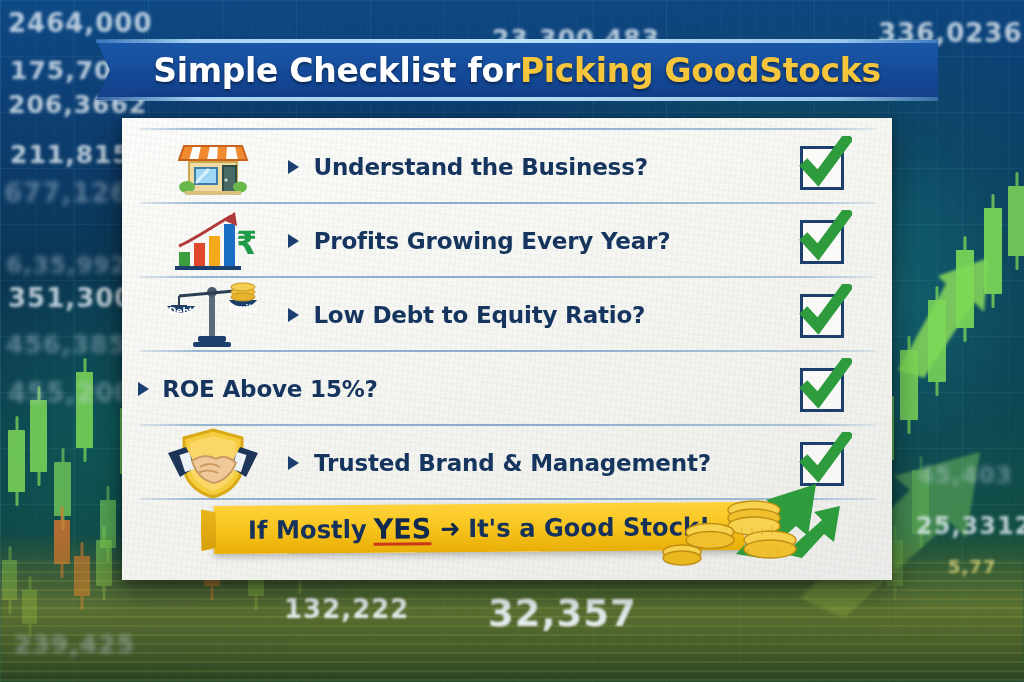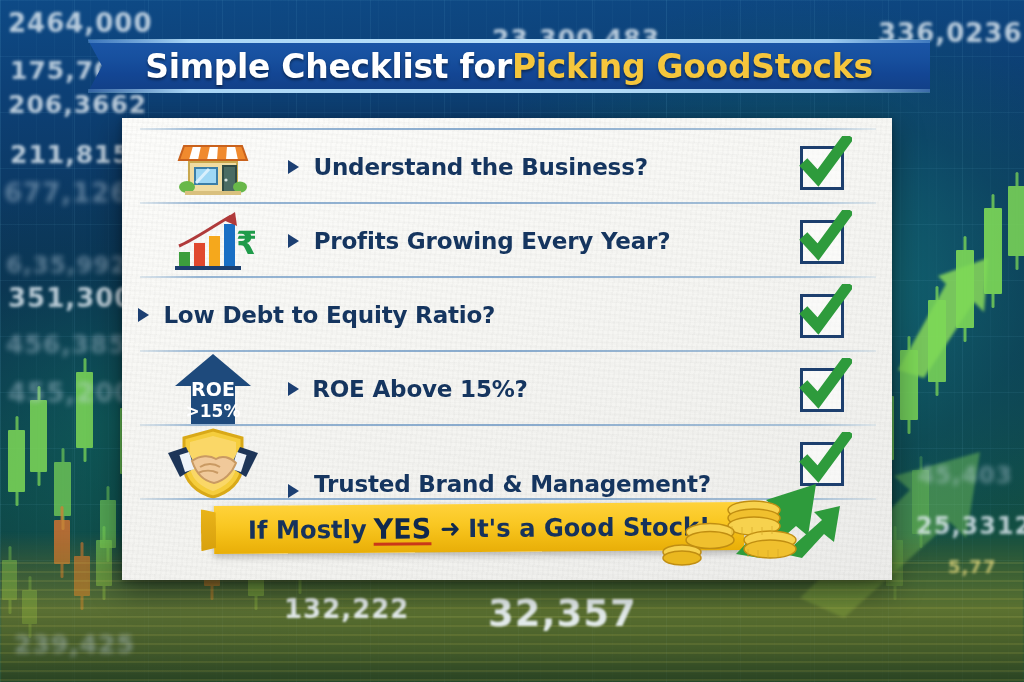--- a/index.html
+++ b/index.html
@@ -79,7 +79,7 @@
 
   
   .ribbon-wrap{
-    position:absolute; left:88px; top:40px; width:842px; height:52px;
+    position:absolute; left:96px; top:40px; width:842px; height:60px;
   }
   .ribbon{
     position:absolute; inset:0;

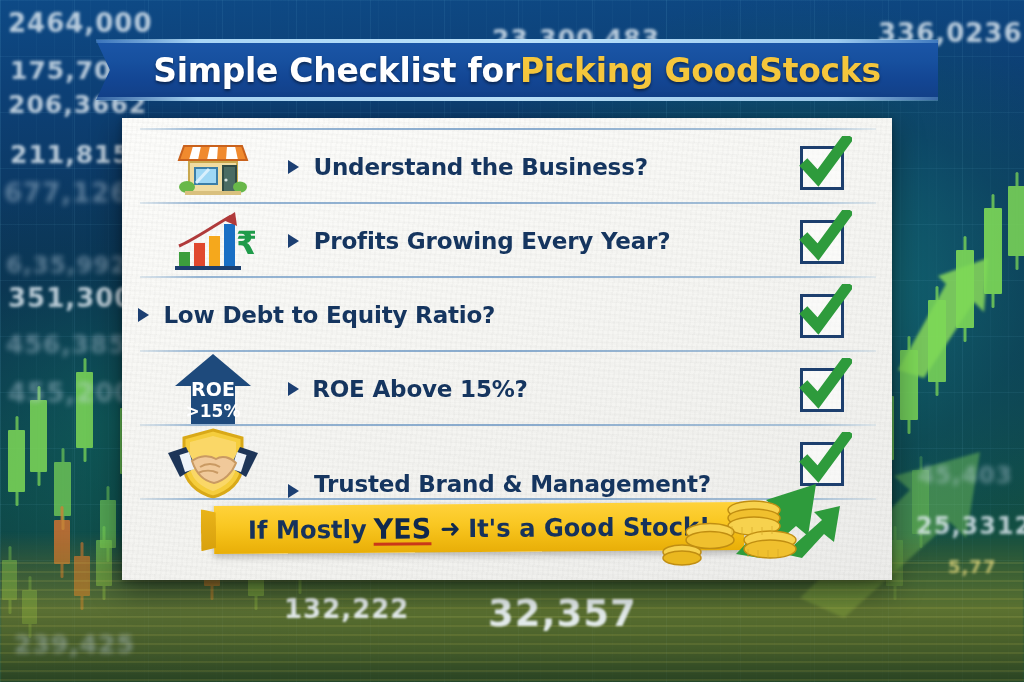--- a/index.html
+++ b/index.html
@@ -434,6 +434,24 @@
       <div class="rule" style="top:148px;"></div>
 
       <div class="row" style="top:152px;">
+        <div class="icon-cell">
+          <svg width="96" height="66" viewBox="0 0 96 66">
+            <rect x="44" y="10" width="6" height="44" fill="#5b6b7a"></rect>
+            <rect x="33" y="54" width="28" height="6" rx="2" fill="#1d3f6e"></rect>
+            <rect x="28" y="60" width="38" height="5" rx="2" fill="#1d3f6e"></rect>
+            <circle cx="47" cy="10" r="5" fill="#4a5a69"></circle>
+            <path d="M14 14 L80 8" stroke="#2b3e52" stroke-width="3"></path>
+            <path d="M14 14 L14 24 M6 24 L22 24" stroke="#2b3e52" stroke-width="2"></path>
+            <path d="M80 8 L80 18 M72 18 L88 18" stroke="#2b3e52" stroke-width="2"></path>
+            <path d="M2 24 A16 13 0 0 0 30 24 Z" fill="#1d3f6e"></path>
+            <path d="M64 18 A16 13 0 0 0 92 18 Z" fill="#1d3f6e"></path>
+            <ellipse cx="78" cy="10" rx="12" ry="4" fill="#f0c03c" stroke="#c9951a" stroke-width="1"></ellipse>
+            <ellipse cx="78" cy="5" rx="12" ry="4" fill="#f5cd50" stroke="#c9951a" stroke-width="1"></ellipse>
+            <ellipse cx="78" cy="15" rx="12" ry="4" fill="#e8b32c" stroke="#c9951a" stroke-width="1"></ellipse>
+            <text x="16" y="32" text-anchor="middle" font-family="DejaVu Sans, sans-serif" font-size="9" font-weight="700" fill="#ffffff">Debt</text>
+            <text x="78" y="29" text-anchor="middle" font-family="DejaVu Sans, sans-serif" font-size="8" font-weight="700" fill="#ffffff">Equity</text>
+          </svg>
+        </div>
         <div class="bullet"></div>
         <div class="row-label">Low Debt to Equity Ratio?</div>
         <div class="check-cell">

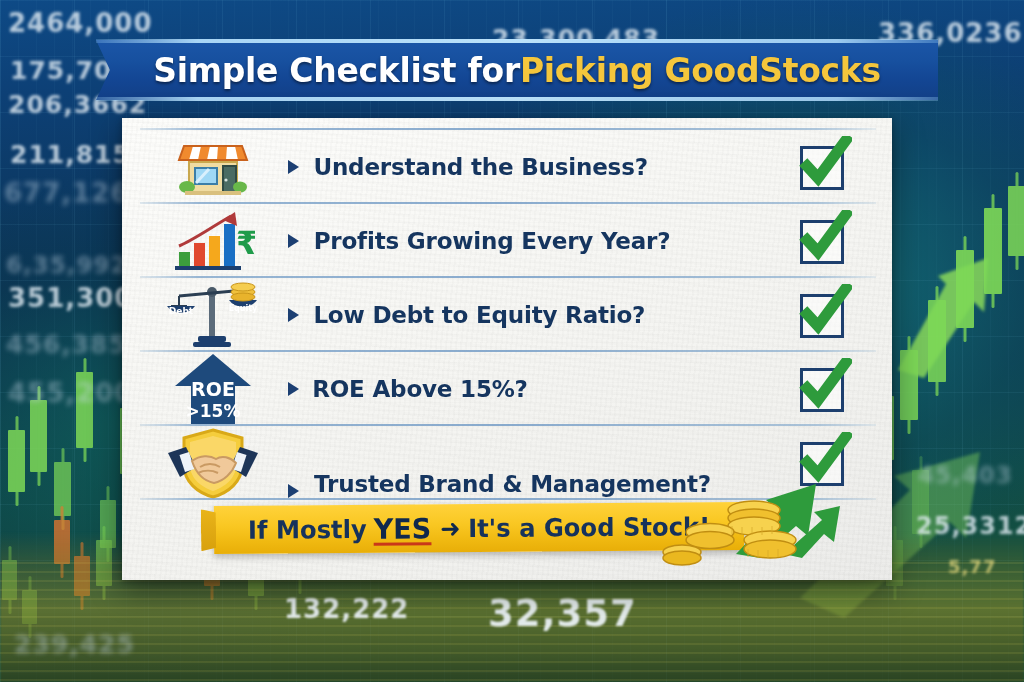--- a/index.html
+++ b/index.html
@@ -464,13 +464,6 @@
       <div class="rule" style="top:222px;"></div>
 
       <div class="row" style="top:226px;">
-        <div class="icon-cell">
-          <svg width="80" height="74" viewBox="0 0 80 74">
-            <path d="M40 2 L78 34 L62 34 L62 72 L18 72 L18 34 L2 34 Z" fill="#1e4a7c"></path>
-            <text x="40" y="44" text-anchor="middle" font-family="DejaVu Sans, sans-serif" font-size="19" font-weight="700" fill="#ffffff">ROE</text>
-            <text x="40" y="65" text-anchor="middle" font-family="DejaVu Sans, sans-serif" font-size="17" font-weight="700" fill="#ffffff">&gt;15%</text>
-          </svg>
-        </div>
         <div class="bullet"></div>
         <div class="row-label">ROE Above 15%?</div>
         <div class="check-cell">

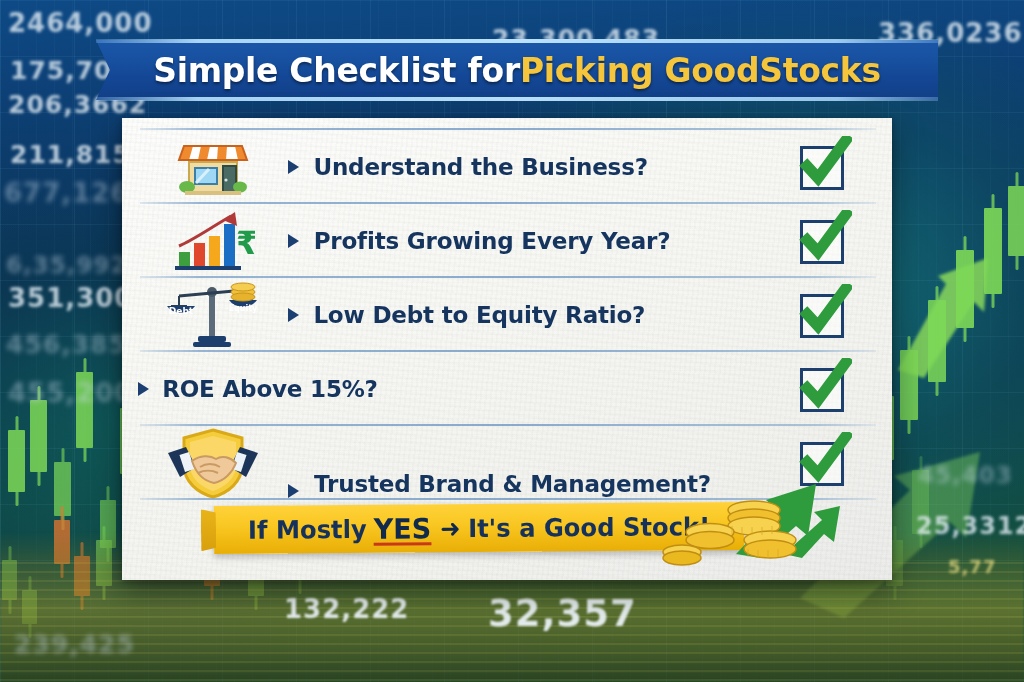--- a/index.html
+++ b/index.html
@@ -475,7 +475,7 @@
       </div>
       <div class="rule" style="top:296px;"></div>
 
-      <div class="row" style="top:300px;align-items:flex-end;">
+      <div class="row" style="top:300px;">
         <div class="icon-cell">
           <svg width="94" height="72" viewBox="0 0 94 72">
             <path d="M47 3 L76 11 L76 38 C76 55 62 66 47 70 C32 66 18 55 18 38 L18 11 Z" fill="#f5cd3c" stroke="#d9a918" stroke-width="3"></path>

